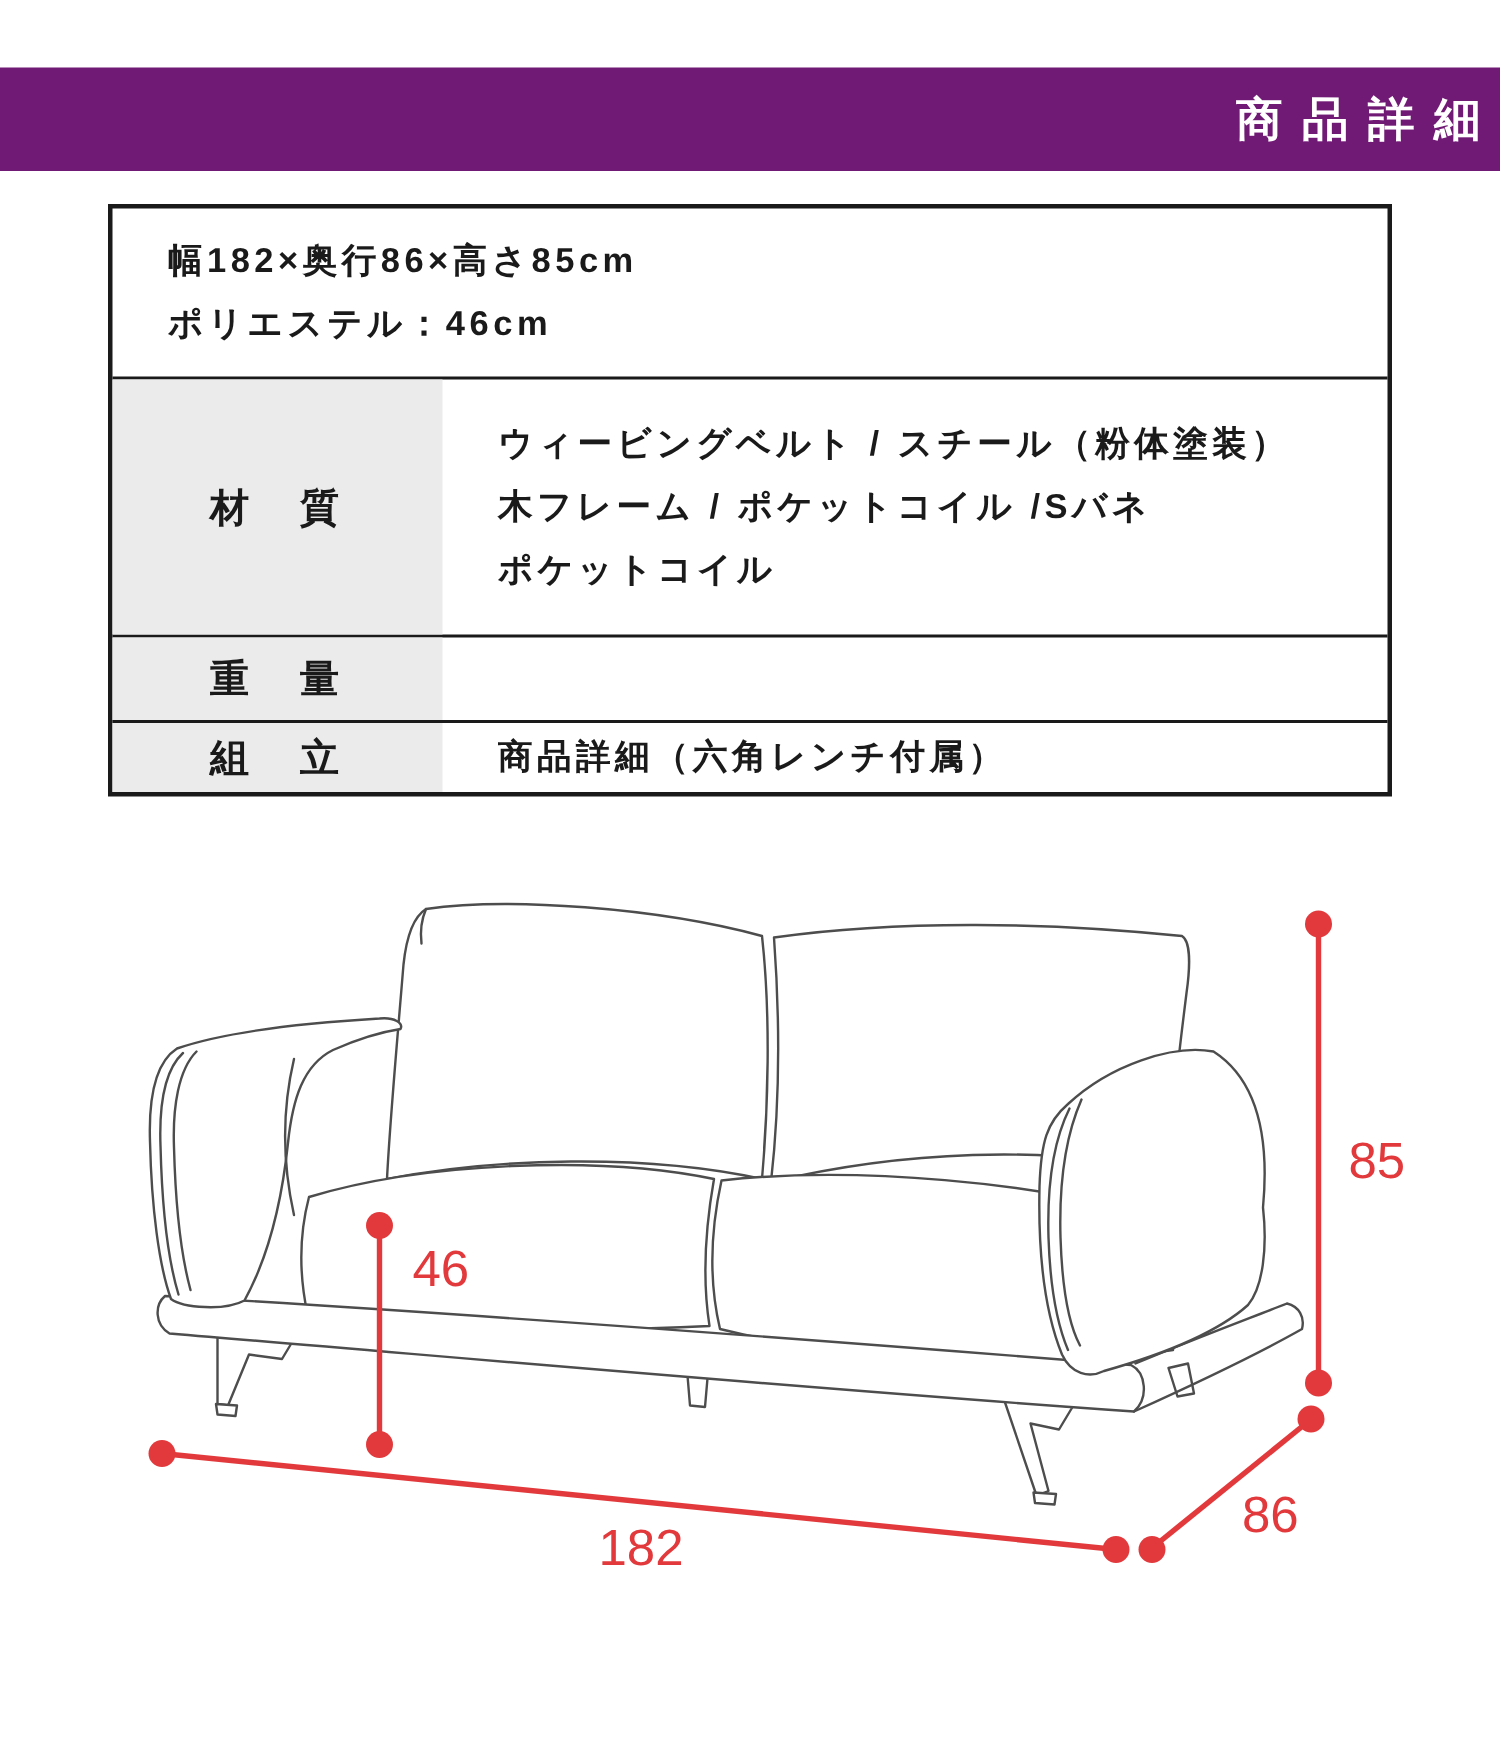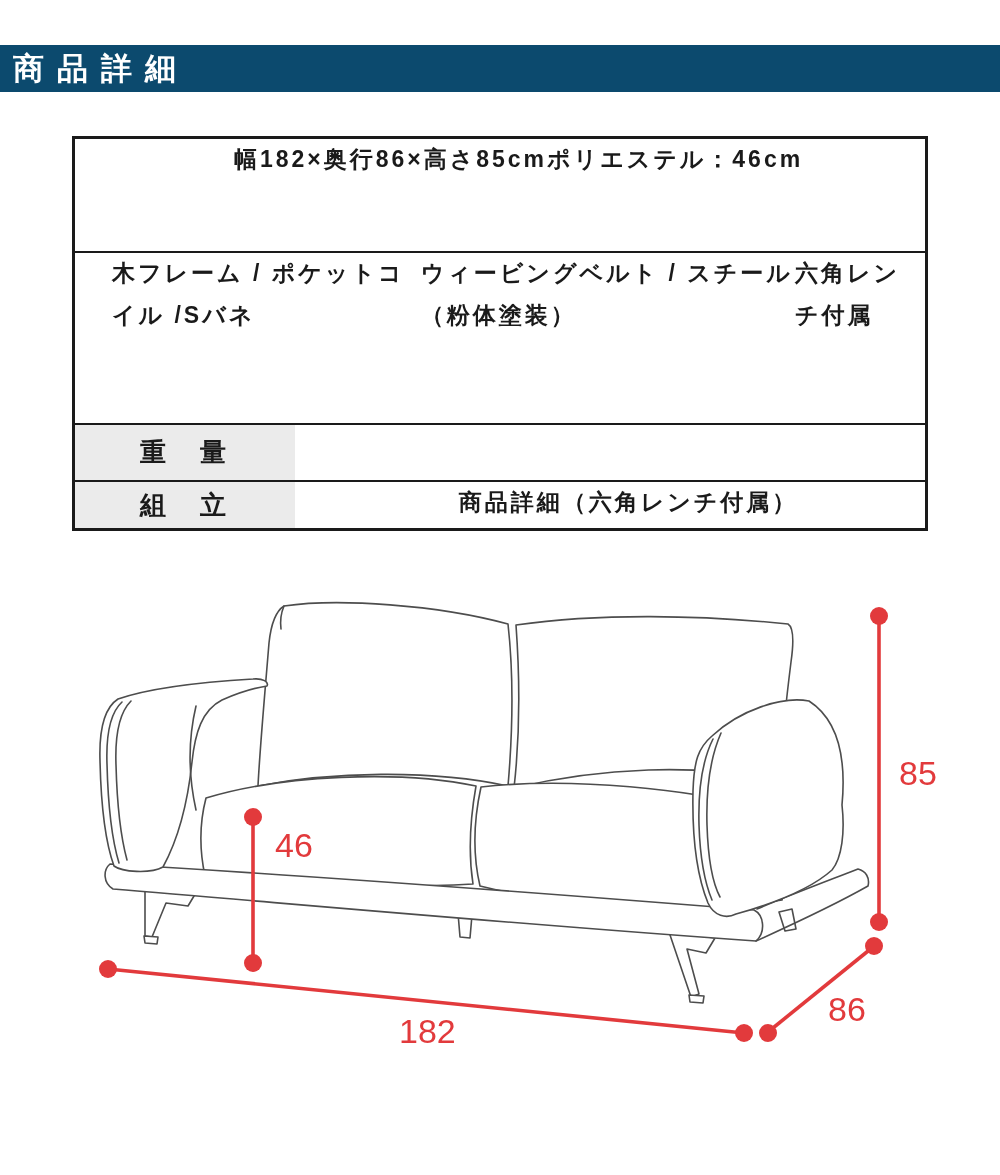--- a/index.html
+++ b/index.html
@@ -10,8 +10,8 @@
   }
   
   .header-bar{
-    position:absolute;left:0;top:45px;width:1000px;height:47px;
-    background:#0c4a6e;display:flex;align-items:center;justify-content:flex-start;
+    position:absolute;left:0;top:45px;width:1000px;height:69px;
+    background:#701a75;display:flex;align-items:center;justify-content:flex-end;
   }
   .header-bar .title{
     color:#fff;font-size:31px;font-weight:bold;

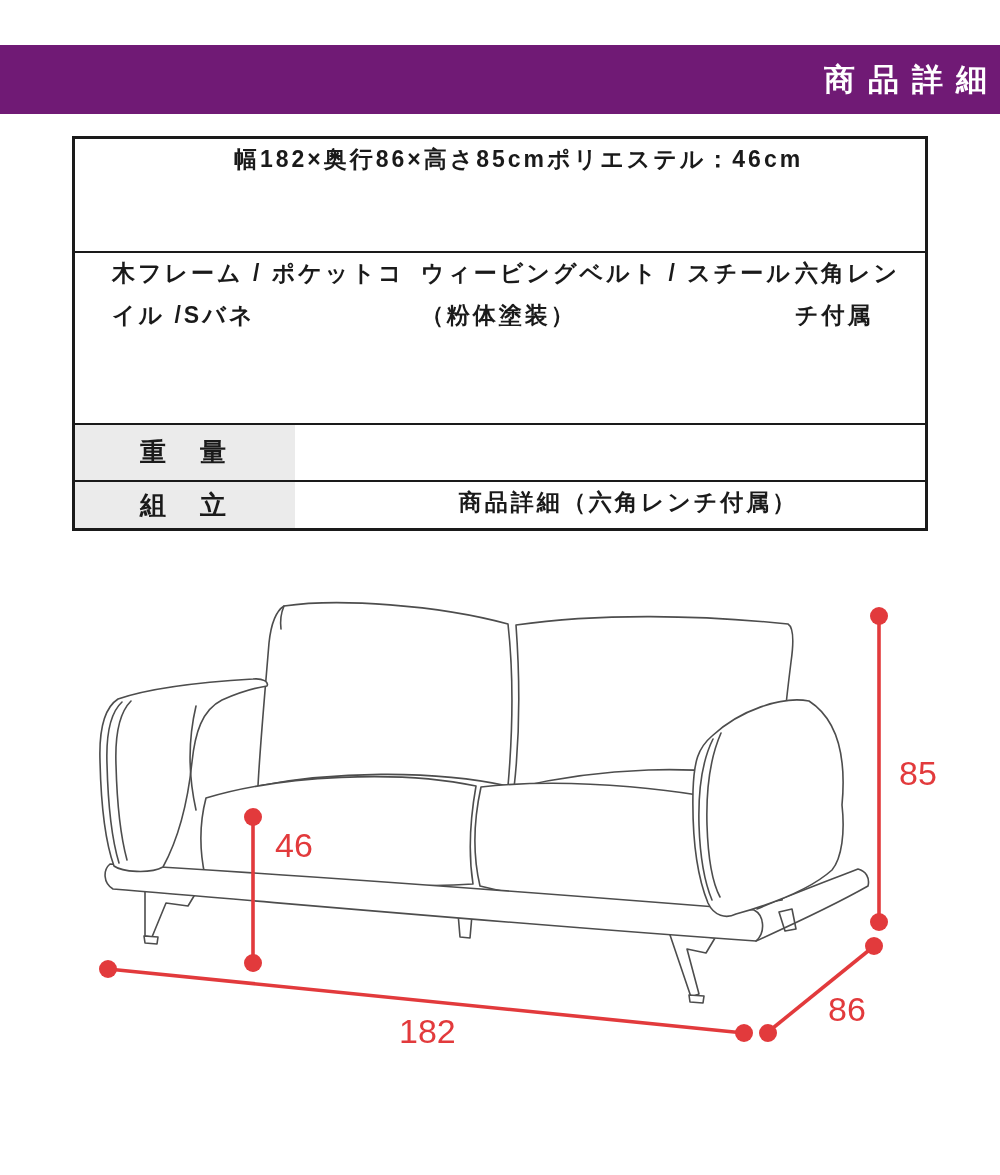--- a/index.html
+++ b/index.html
@@ -34,7 +34,7 @@
     font-size:26px;font-weight:bold;letter-spacing:4px;
   }
   .spec-value{
-    flex:1;display:flex;flex-direction:row;justify-content:center;
+    flex:1;display:flex;flex-direction:column;justify-content:center;
     padding-left:37px;font-size:23px;font-weight:bold;letter-spacing:3px;
     line-height:1.82;
   }

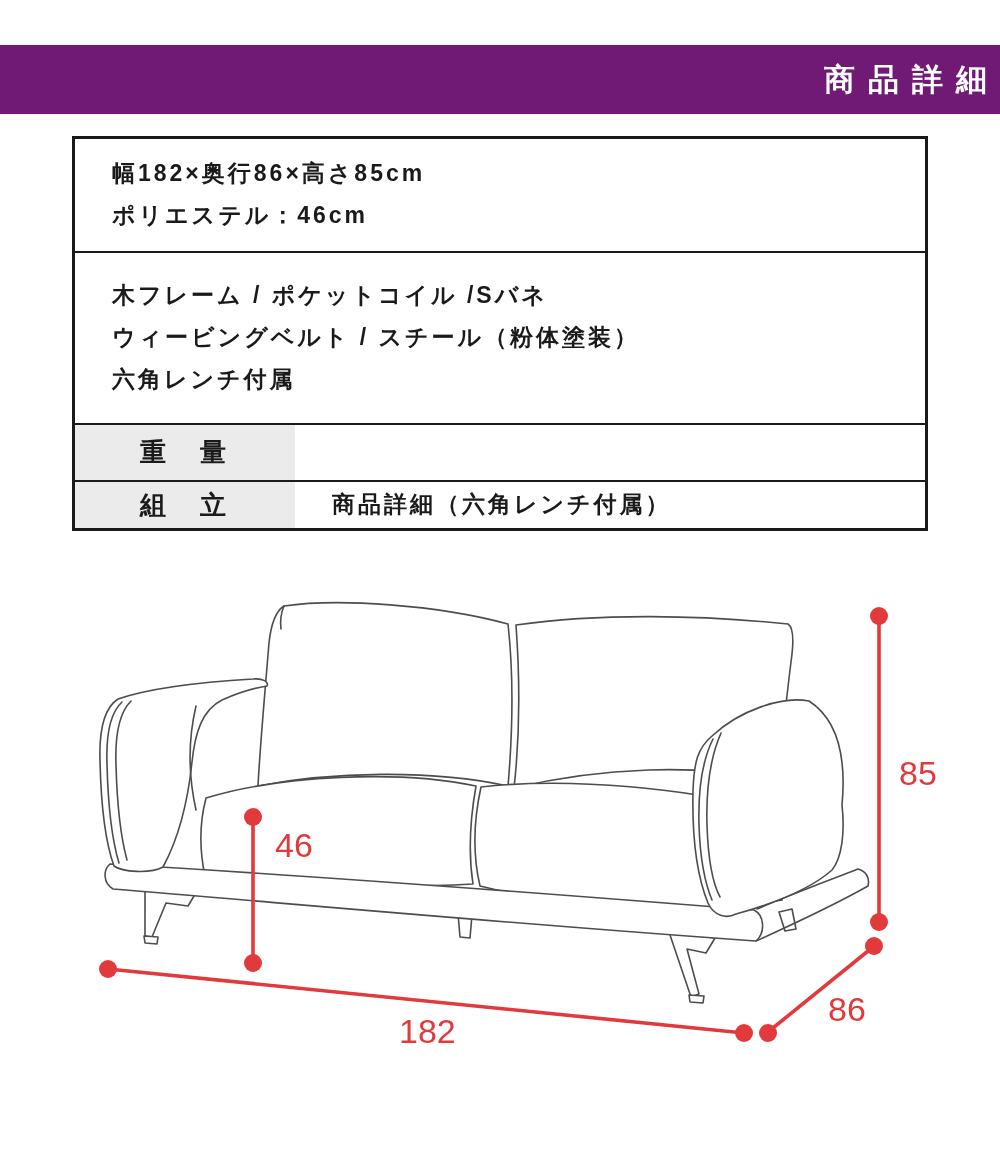--- a/index.html
+++ b/index.html
@@ -66,6 +66,7 @@
   </div>
 
   <div class="spec-row row-material">
+    <div class="spec-label">材　質</div>
     <div class="spec-value">
       <div>木フレーム / ポケットコイル /Sバネ</div>
       <div>ウィービングベルト / スチール（粉体塗装）</div>

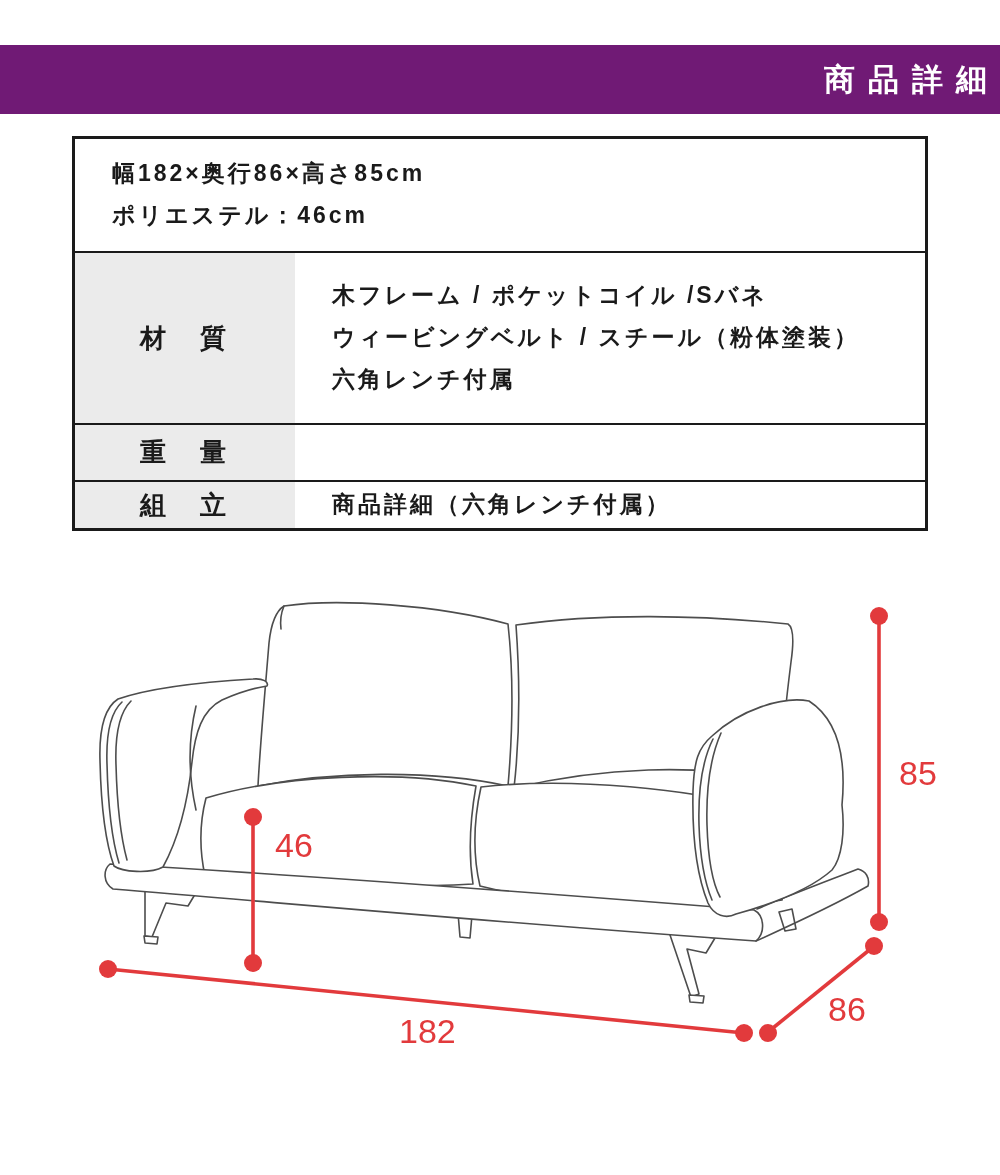--- a/index.html
+++ b/index.html
@@ -68,8 +68,8 @@
   <div class="spec-row row-material">
     <div class="spec-label">材　質</div>
     <div class="spec-value">
+      <div>ウィービングベルト / スチール（粉体塗装）</div>
       <div>木フレーム / ポケットコイル /Sバネ</div>
-      <div>ウィービングベルト / スチール（粉体塗装）</div>
       <div>六角レンチ付属</div>
     </div>
   </div>

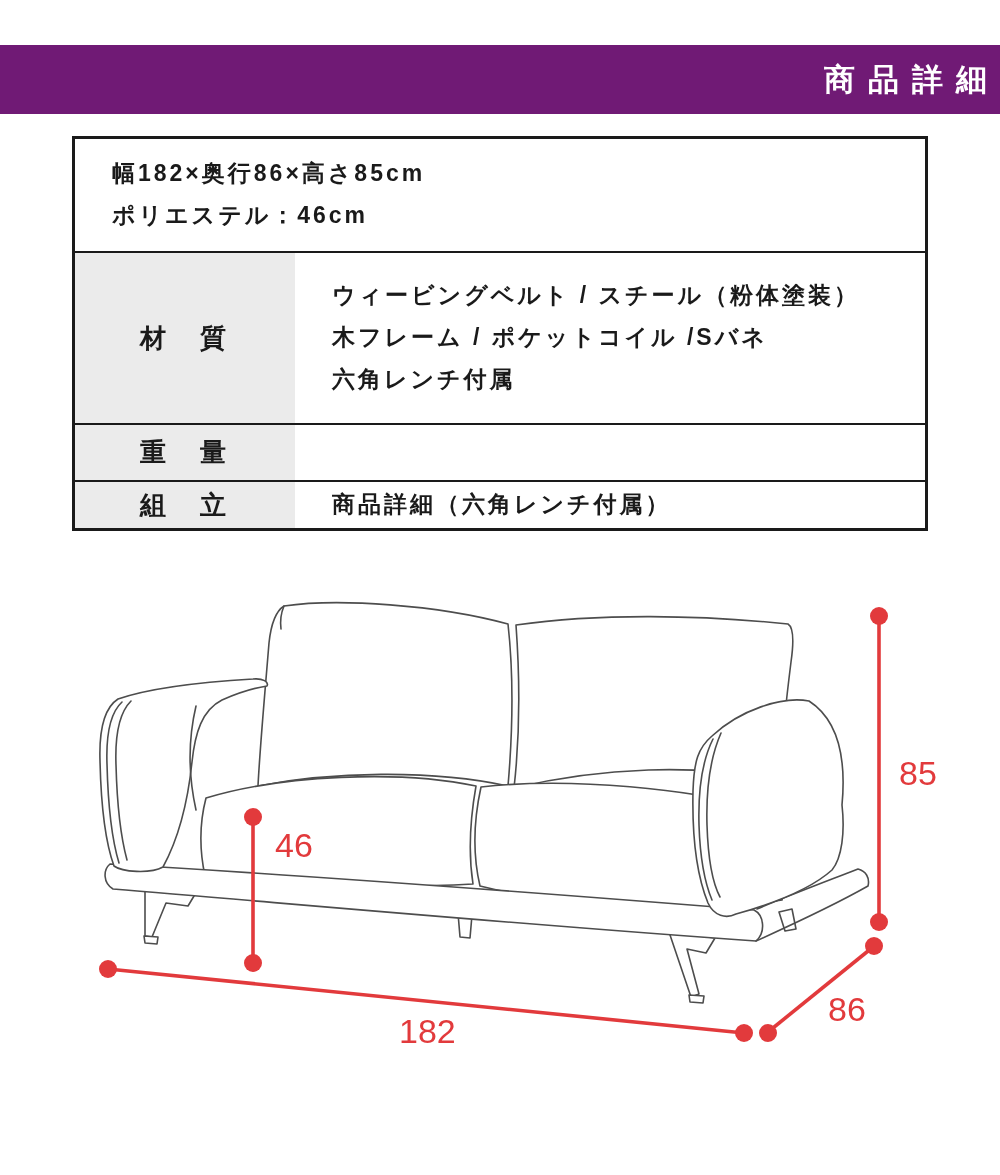--- a/index.html
+++ b/index.html
@@ -70,7 +70,7 @@
     <div class="spec-value">
       <div>ウィービングベルト / スチール（粉体塗装）</div>
       <div>木フレーム / ポケットコイル /Sバネ</div>
-      <div>六角レンチ付属</div>
+      <div>ポケットコイル</div>
     </div>
   </div>
 

